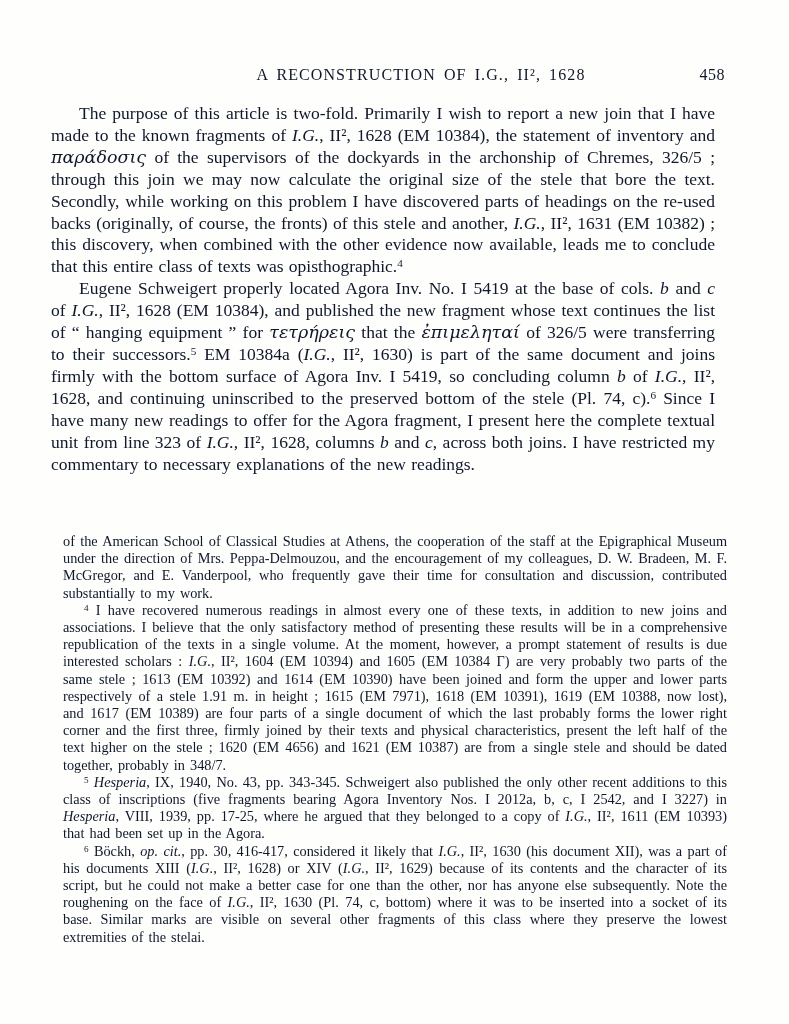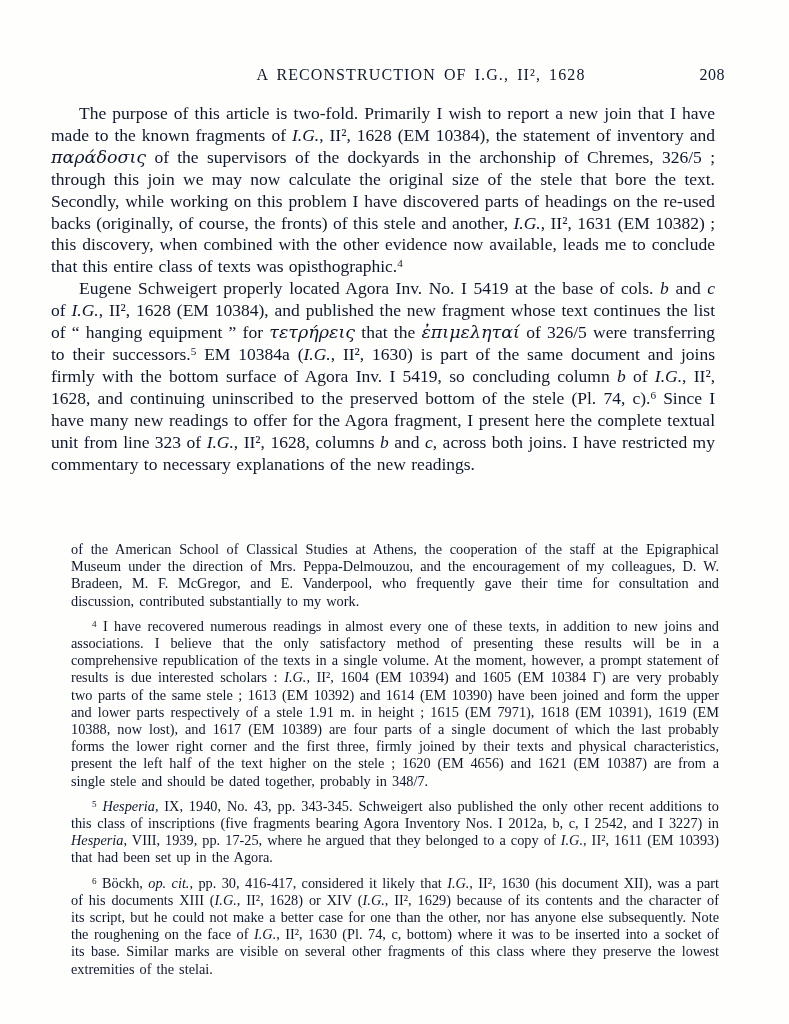--- a/index.html
+++ b/index.html
@@ -89,7 +89,7 @@
 
   <div class="running-head">
     <span class="rh-title">A RECONSTRUCTION OF I.G., II², 1628</span>
-    <span class="rh-page">208</span>
+    <span class="rh-page">458</span>
   </div>
 
   <div class="article-body">

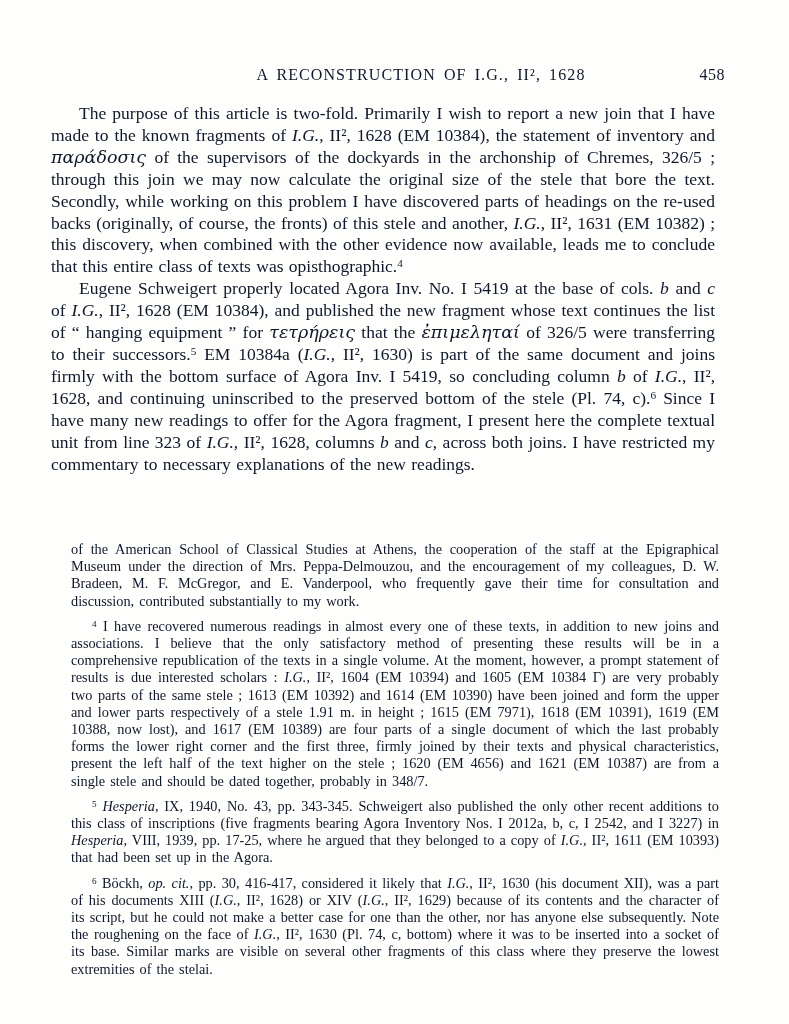--- a/index.html
+++ b/index.html
@@ -65,7 +65,7 @@
     word-spacing: 1.5px;
   }
   .footnotes p {
-    margin: 8px;
+    margin: 0;
     text-indent: 21px;
   }
   .footnotes p.no-indent {

